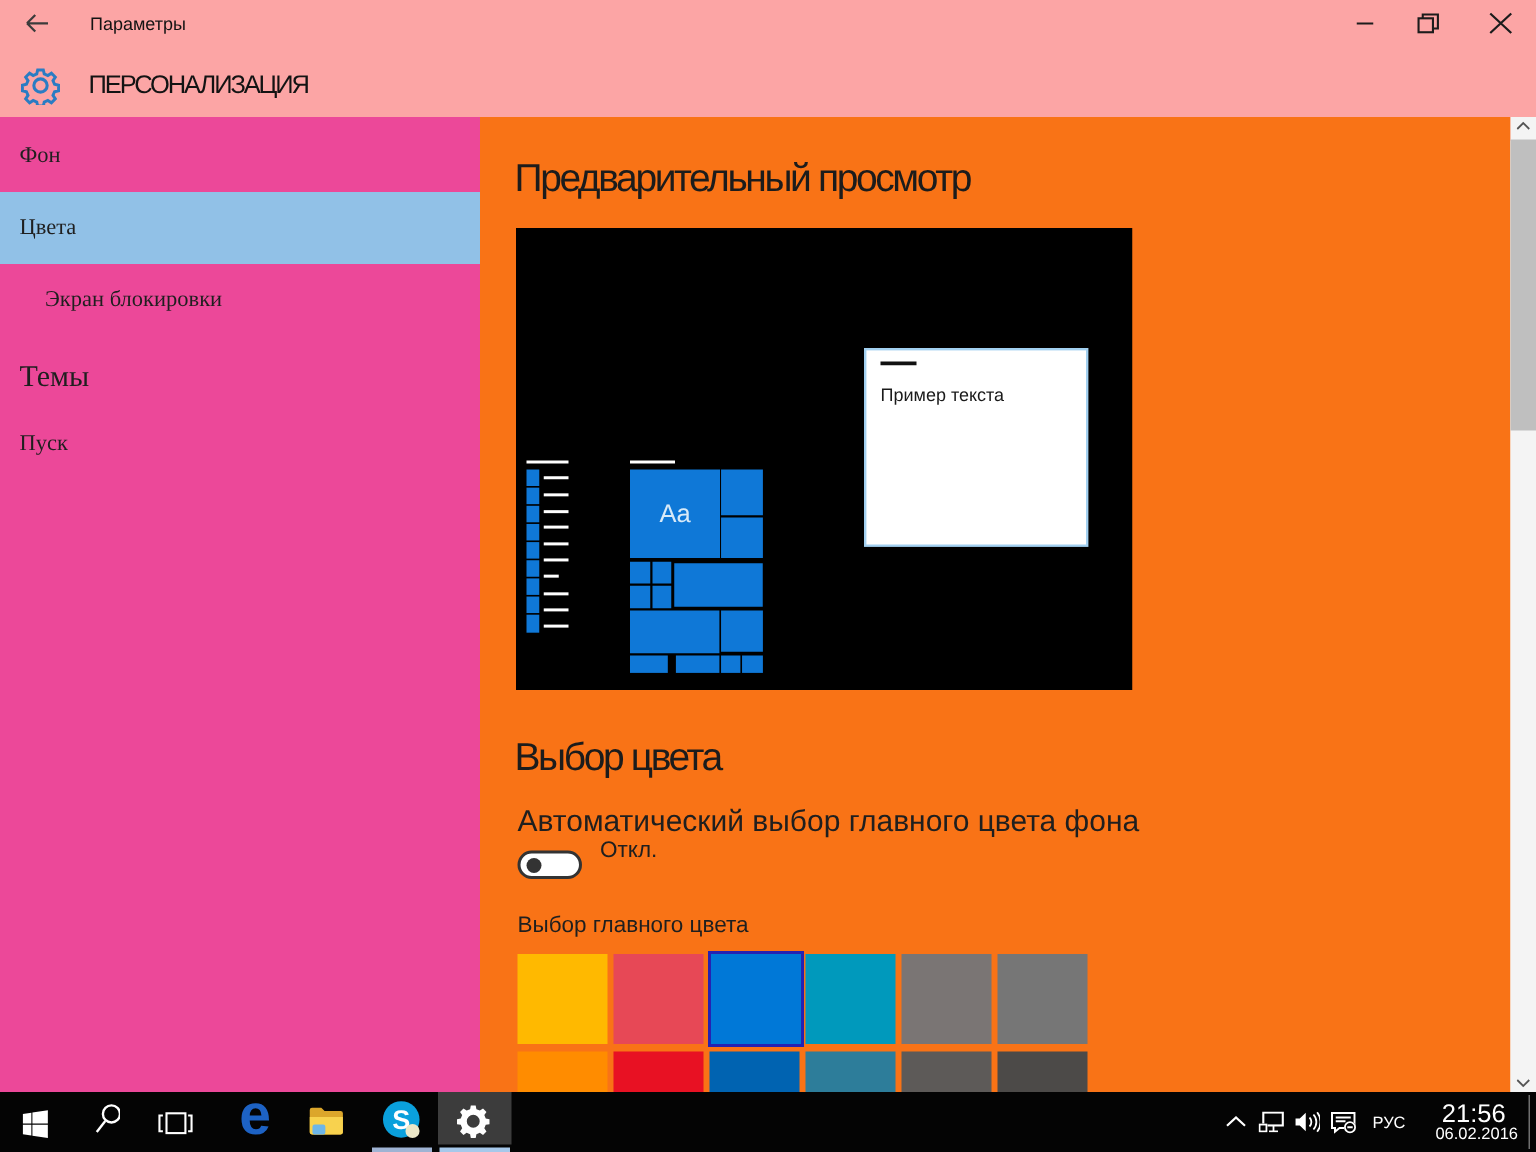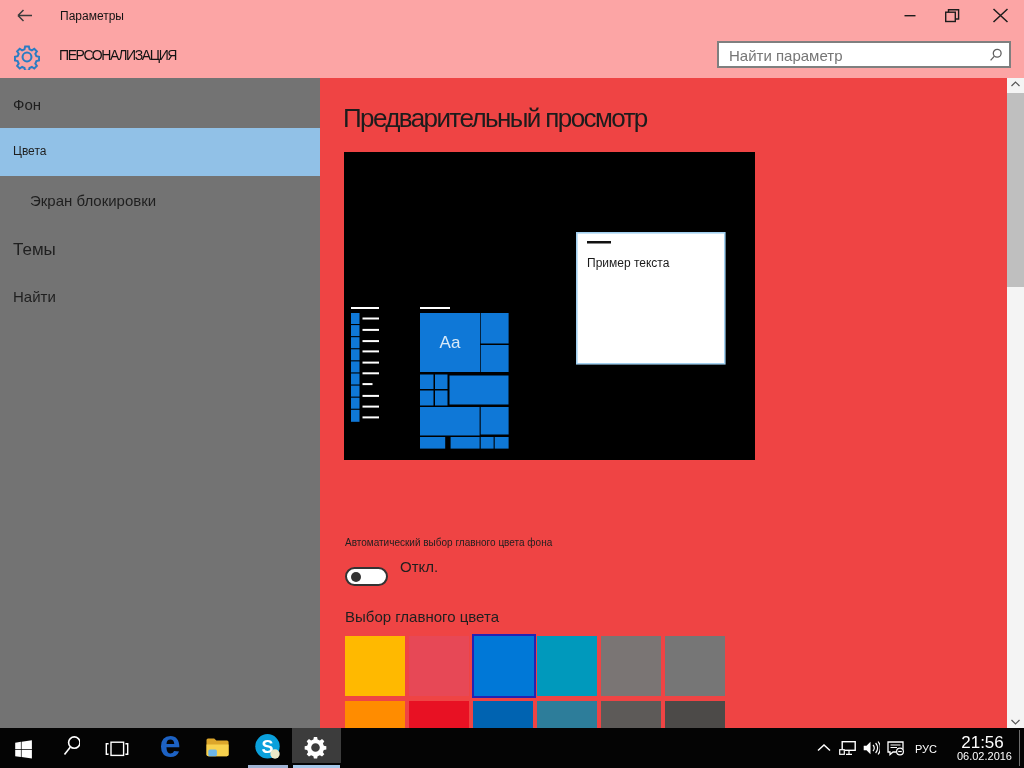--- a/index.html
+++ b/index.html
@@ -31,7 +31,7 @@
       <circle cx="12" cy="12" r="4.1"></circle>
     </g>
   </svg>
-  <div class="abs" style="left:59px;top:46.5px;font-size:14px;letter-spacing:-1.4px;color:#131313;">ПЕРСОНАЛИЗАЦИЯ</div>
+  <div class="abs" style="left:59px;top:46.5px;font-size:17px;letter-spacing:-1.4px;color:#131313;">ПЕРСОНАЛИЗАЦИЯ</div>
 
   <div class="abs" style="left:717px;top:41px;width:290px;height:23px;background:#fff;border:2px solid #7f7f7f;">
     <div class="abs" style="left:10px;top:4px;font-size:15px;color:#767676;">Найти параметр</div>

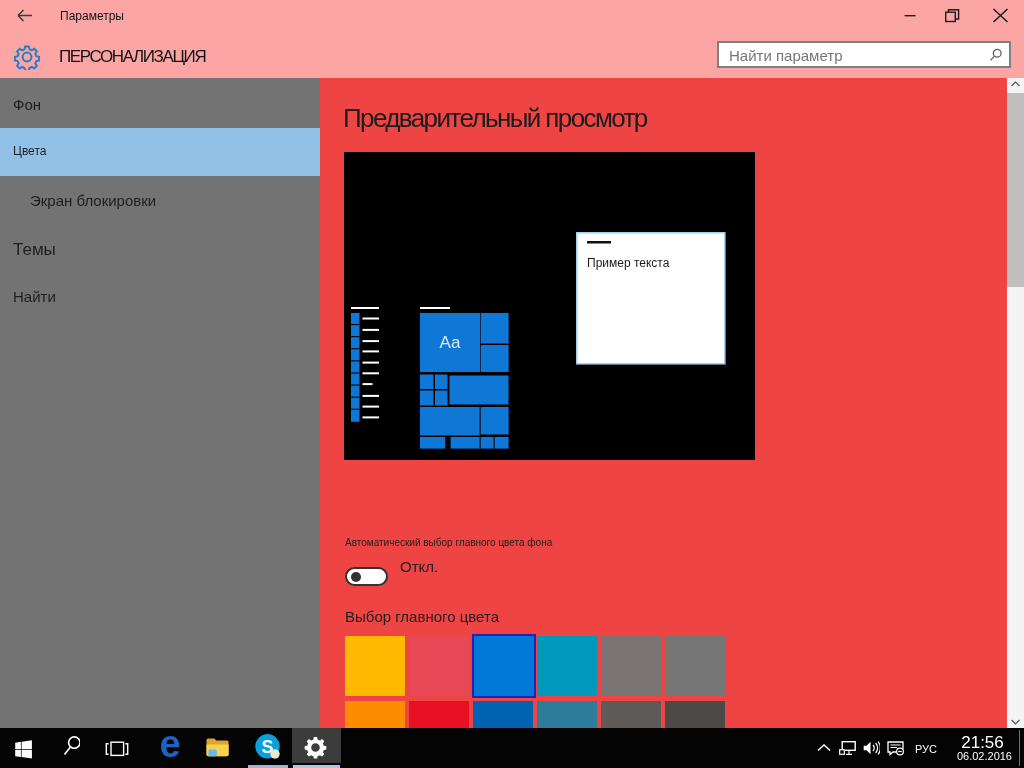--- a/index.html
+++ b/index.html
@@ -33,13 +33,6 @@
   </svg>
   <div class="abs" style="left:59px;top:46.5px;font-size:17px;letter-spacing:-1.4px;color:#131313;">ПЕРСОНАЛИЗАЦИЯ</div>
 
-  <div class="abs" style="left:717px;top:41px;width:290px;height:23px;background:#fff;border:2px solid #7f7f7f;">
-    <div class="abs" style="left:10px;top:4px;font-size:15px;color:#767676;">Найти параметр</div>
-    <svg class="abs" style="left:270px;top:5px;" width="14" height="14" viewBox="0 0 14 14">
-      <circle cx="8.2" cy="5.2" r="3.9" stroke="#5f5f5f" stroke-width="1.3" fill="none"></circle>
-      <path d="M5.2 8.4 L1.6 12.4" stroke="#5f5f5f" stroke-width="1.3" fill="none"></path>
-    </svg>
-  </div>
 </div>
 
 <div class="abs" style="left:0;top:78px;width:320px;height:650px;background:#737373;">

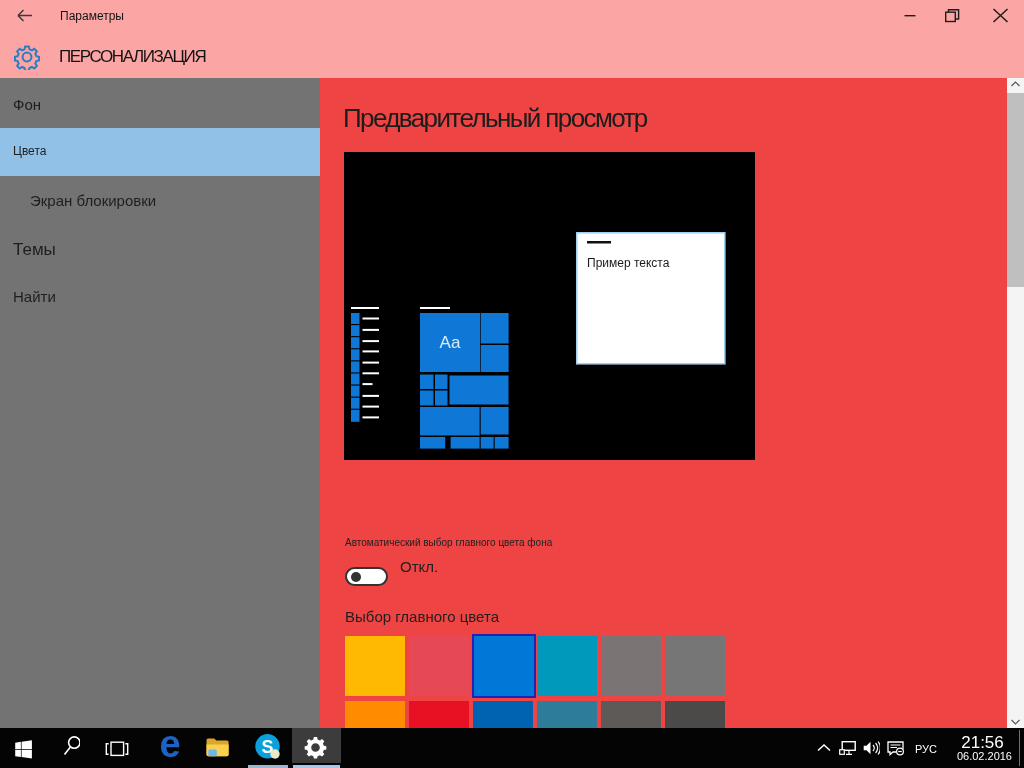--- a/index.html
+++ b/index.html
@@ -35,7 +35,7 @@
 
 </div>
 
-<div class="abs" style="left:0;top:78px;width:320px;height:650px;background:#737373;">
+<div class="abs" style="left:0;top:78px;width:320px;height:650px;background:#ec4899;font-family:Liberation Serif, serif;">
   <div class="abs" style="left:0;top:50px;width:320px;height:48px;background:#91c1e7;"></div>
   <div class="abs" style="left:13px;top:18px;font-size:15px;color:#1f1f1f;">Фон</div>
   <div class="abs" style="left:13px;top:66px;font-size:12px;color:#1f1f1f;">Цвета</div>

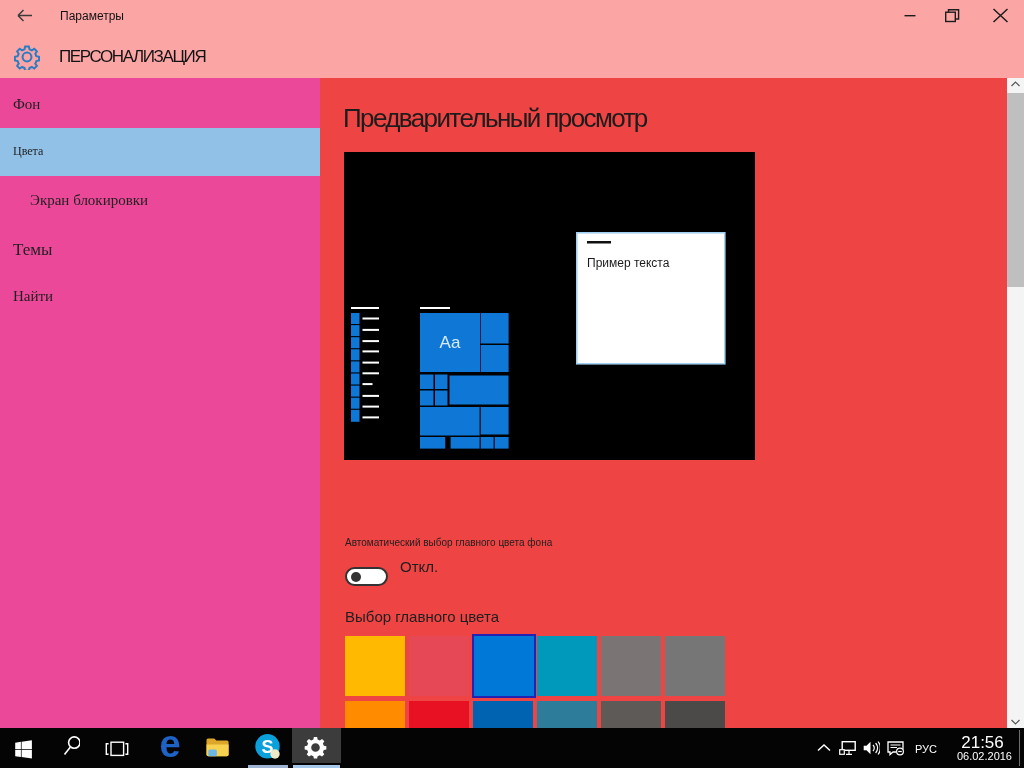--- a/index.html
+++ b/index.html
@@ -44,7 +44,7 @@
   <div class="abs" style="left:13px;top:210px;font-size:15px;color:#1f1f1f;">Найти</div>
 </div>
 
-<div class="abs" style="left:320px;top:78px;width:687px;height:650px;background:#ef4444;">
+<div class="abs" style="left:320px;top:78px;width:687px;height:650px;background:#f97316;">
   <div class="abs" style="left:23px;top:25px;font-size:26px;letter-spacing:-1.6px;color:#1c1c1c;">Предварительный просмотр</div>
 
   <svg class="abs" style="left:24px;top:74px;" width="411" height="308" viewBox="0 0 411 308">

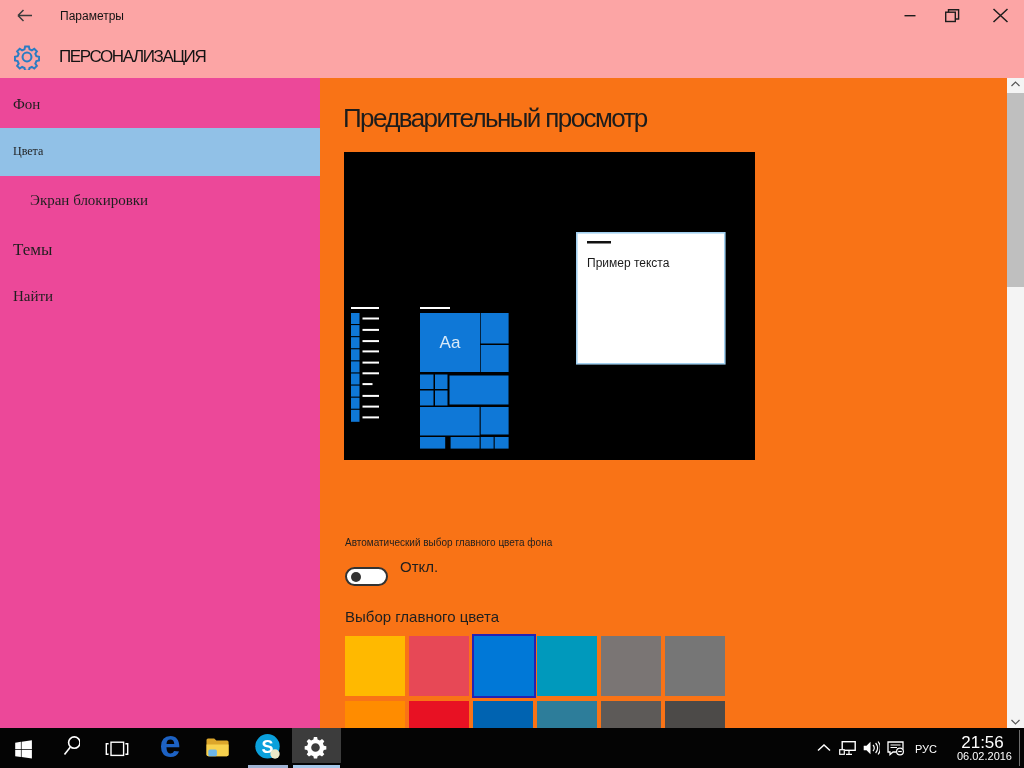--- a/index.html
+++ b/index.html
@@ -38,7 +38,7 @@
 <div class="abs" style="left:0;top:78px;width:320px;height:650px;background:#ec4899;font-family:Liberation Serif, serif;">
   <div class="abs" style="left:0;top:50px;width:320px;height:48px;background:#91c1e7;"></div>
   <div class="abs" style="left:13px;top:18px;font-size:15px;color:#1f1f1f;">Фон</div>
-  <div class="abs" style="left:13px;top:66px;font-size:12px;color:#1f1f1f;">Цвета</div>
+  <div class="abs" style="left:13px;top:66px;font-size:15px;color:#1f1f1f;">Цвета</div>
   <div class="abs" style="left:30px;top:114px;font-size:15px;color:#1f1f1f;">Экран блокировки</div>
   <div class="abs" style="left:13px;top:162px;font-size:17px;color:#1f1f1f;">Темы</div>
   <div class="abs" style="left:13px;top:210px;font-size:15px;color:#1f1f1f;">Найти</div>

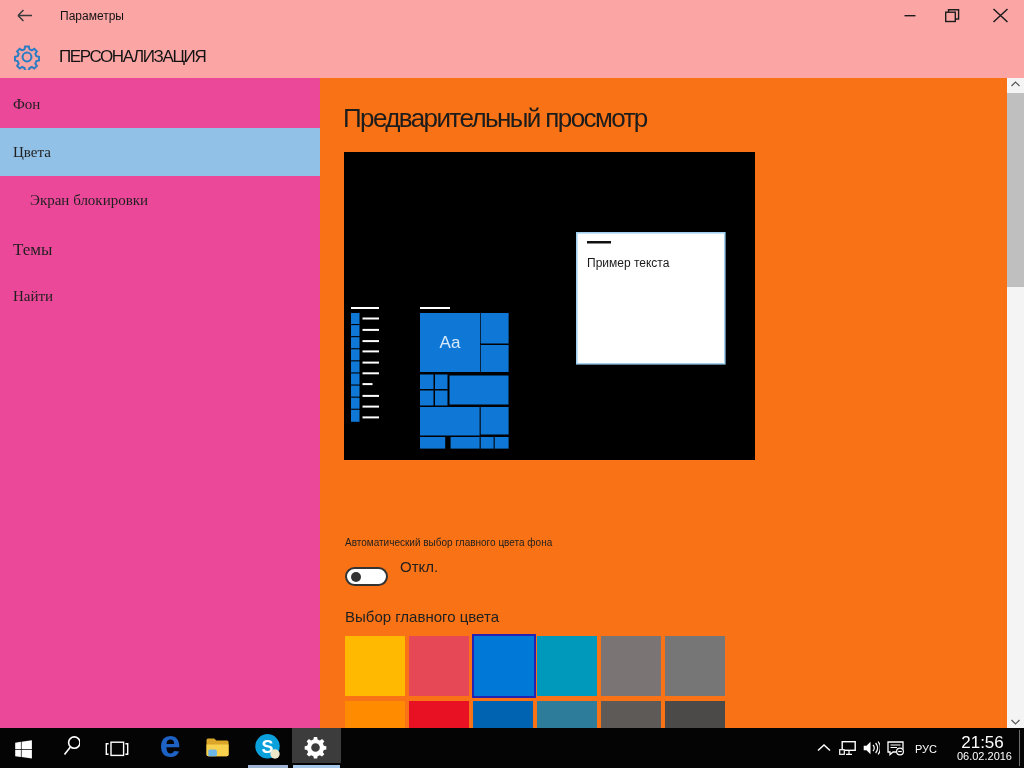--- a/index.html
+++ b/index.html
@@ -40,7 +40,7 @@
   <div class="abs" style="left:13px;top:18px;font-size:15px;color:#1f1f1f;">Фон</div>
   <div class="abs" style="left:13px;top:66px;font-size:15px;color:#1f1f1f;">Цвета</div>
   <div class="abs" style="left:30px;top:114px;font-size:15px;color:#1f1f1f;">Экран блокировки</div>
-  <div class="abs" style="left:13px;top:162px;font-size:17px;color:#1f1f1f;">Темы</div>
+  <div class="abs" style="left:13px;top:162px;font-size:20px;color:#1f1f1f;">Темы</div>
   <div class="abs" style="left:13px;top:210px;font-size:15px;color:#1f1f1f;">Найти</div>
 </div>
 

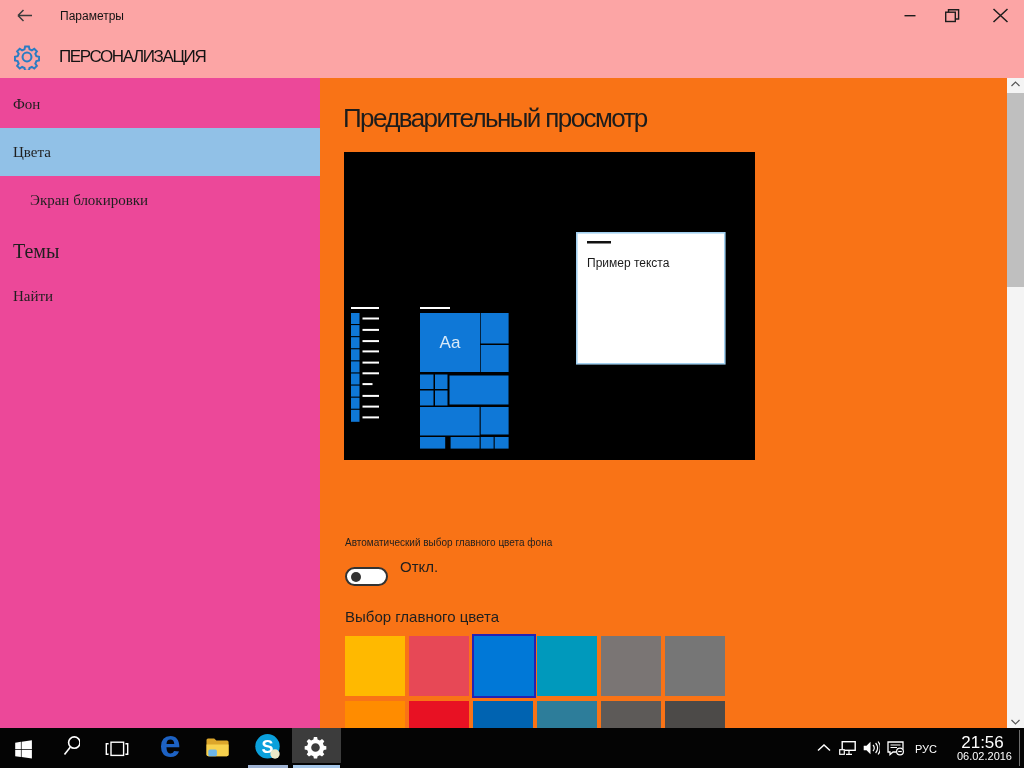--- a/index.html
+++ b/index.html
@@ -41,7 +41,7 @@
   <div class="abs" style="left:13px;top:66px;font-size:15px;color:#1f1f1f;">Цвета</div>
   <div class="abs" style="left:30px;top:114px;font-size:15px;color:#1f1f1f;">Экран блокировки</div>
   <div class="abs" style="left:13px;top:162px;font-size:20px;color:#1f1f1f;">Темы</div>
-  <div class="abs" style="left:13px;top:210px;font-size:15px;color:#1f1f1f;">Найти</div>
+  <div class="abs" style="left:13px;top:210px;font-size:15px;color:#1f1f1f;">Пуск</div>
 </div>
 
 <div class="abs" style="left:320px;top:78px;width:687px;height:650px;background:#f97316;">

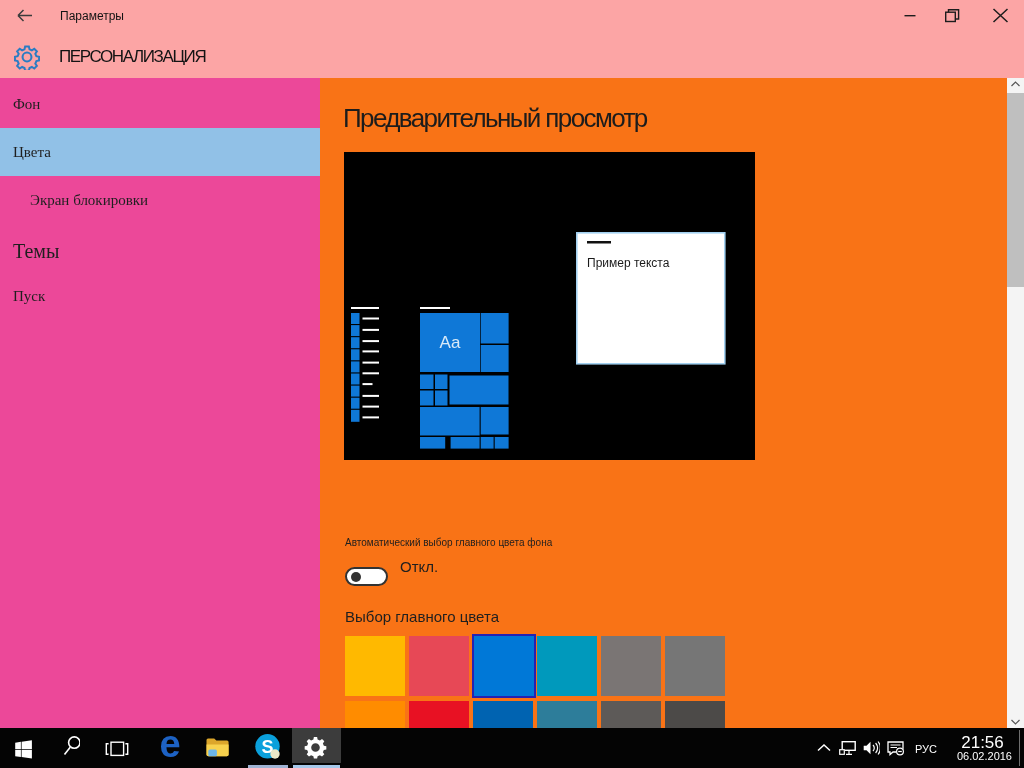--- a/index.html
+++ b/index.html
@@ -99,6 +99,7 @@
     <text x="243" y="115" font-size="12" fill="#1a1a1a" font-family="Liberation Sans">Пример текста</text>
   </svg>
 
+  <div class="abs" style="left:23px;top:411px;font-size:26px;letter-spacing:-1.6px;color:#1c1c1c;">Выбор цвета</div>
   <div class="abs" style="left:25px;top:459px;font-size:10px;color:#1f1f1f;">Автоматический выбор главного цвета фона</div>
 
   <div class="abs" style="left:25px;top:489px;width:39px;height:15px;border:2px solid #333;border-radius:10px;background:#fff;">

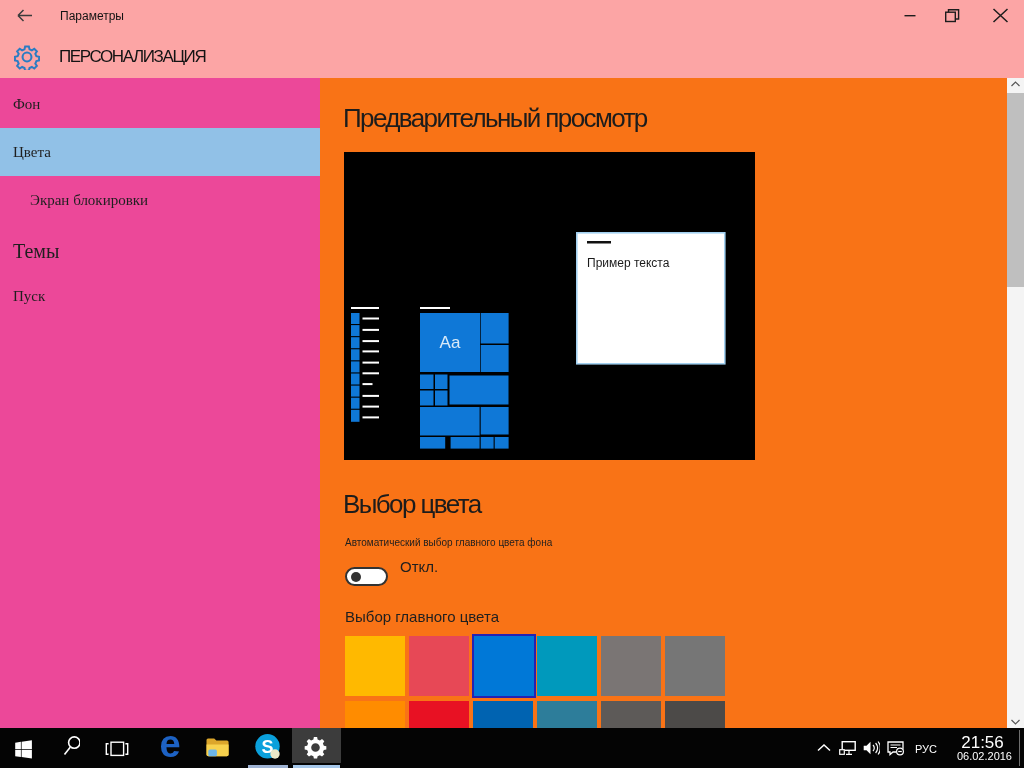--- a/index.html
+++ b/index.html
@@ -100,7 +100,7 @@
   </svg>
 
   <div class="abs" style="left:23px;top:411px;font-size:26px;letter-spacing:-1.6px;color:#1c1c1c;">Выбор цвета</div>
-  <div class="abs" style="left:25px;top:459px;font-size:10px;color:#1f1f1f;">Автоматический выбор главного цвета фона</div>
+  <div class="abs" style="left:25px;top:459px;font-size:20px;color:#1f1f1f;">Автоматический выбор главного цвета фона</div>
 
   <div class="abs" style="left:25px;top:489px;width:39px;height:15px;border:2px solid #333;border-radius:10px;background:#fff;">
     <div class="abs" style="left:4px;top:2.5px;width:10px;height:10px;border-radius:50%;background:#333;"></div>

